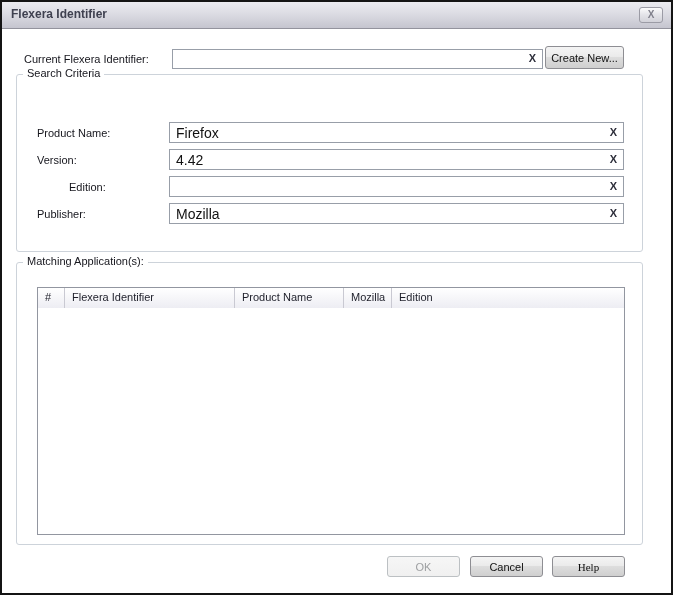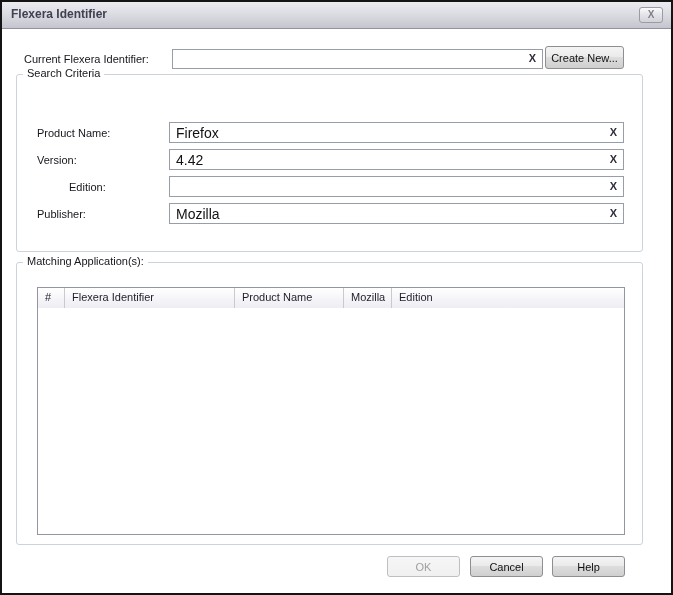--- a/index.html
+++ b/index.html
@@ -103,7 +103,7 @@
 
   <button class="btn disabled" style="left:385px;top:554px;width:73px;height:21px;">OK</button>
   <button class="btn" style="left:468px;top:554px;width:73px;height:21px;">Cancel</button>
-  <button class="btn" style="left:550px;top:554px;width:73px;height:21px;">Help</button>
+  <button class="btn" style="left:550px;top:554px;width:73px;height:21px;font-family:Liberation Serif, serif;">Help</button>
 </div>
 
 </body></html>

